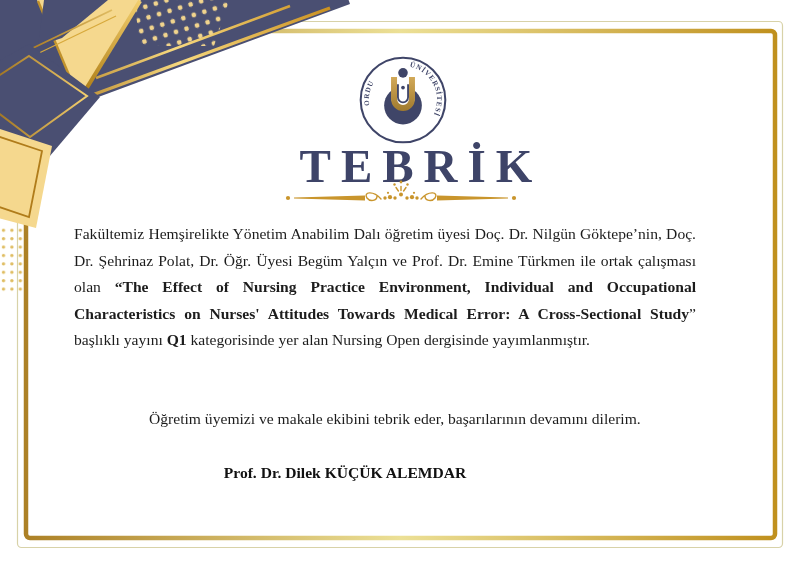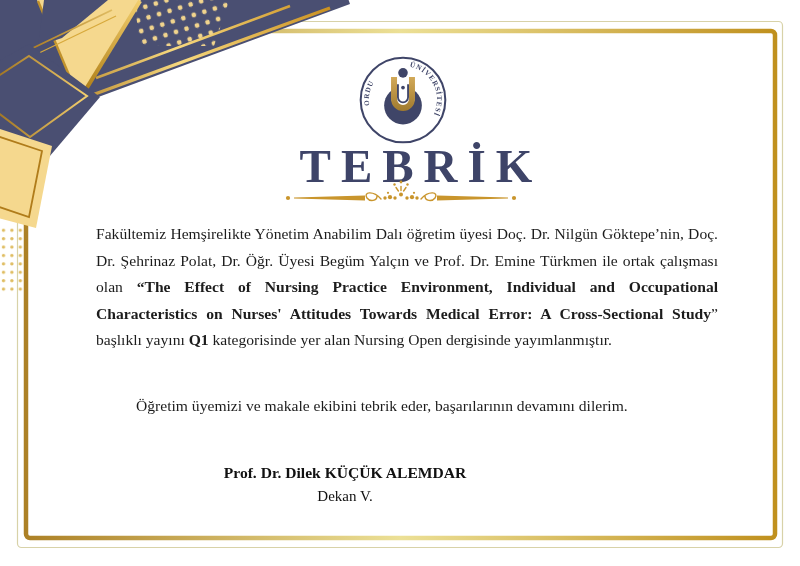--- a/index.html
+++ b/index.html
@@ -19,7 +19,7 @@
   }
   .divider-svg { position:absolute; left:285px; top:178px; }
   .para1 {
-    position:absolute; left:96px; top:221px; width:622px; margin:0;
+    position:absolute; left:74px; top:221px; width:622px; margin:0;
     font-size:15.6px; line-height:26.6px; color:#1c1c1c;
     text-align:justify; hyphens:none;
   }

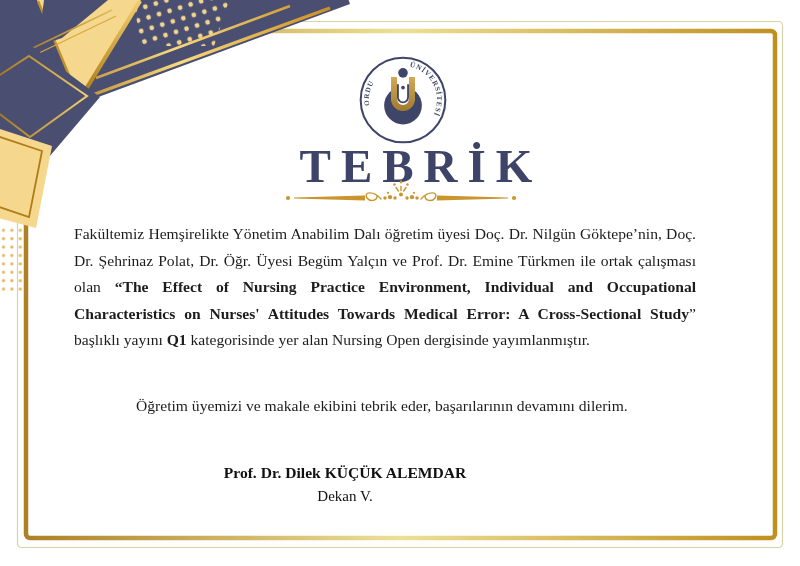--- a/index.html
+++ b/index.html
@@ -25,7 +25,7 @@
   }
   .para1 b { font-weight:bold; }
   .para2 {
-    position:absolute; left:90px; top:390px; width:622px; margin:4px;
+    position:absolute; left:90px; top:390px; width:622px; margin:17px;
     font-size:15.6px; line-height:24px; color:#1c1c1c; text-indent:42px;
   }
   .signature {

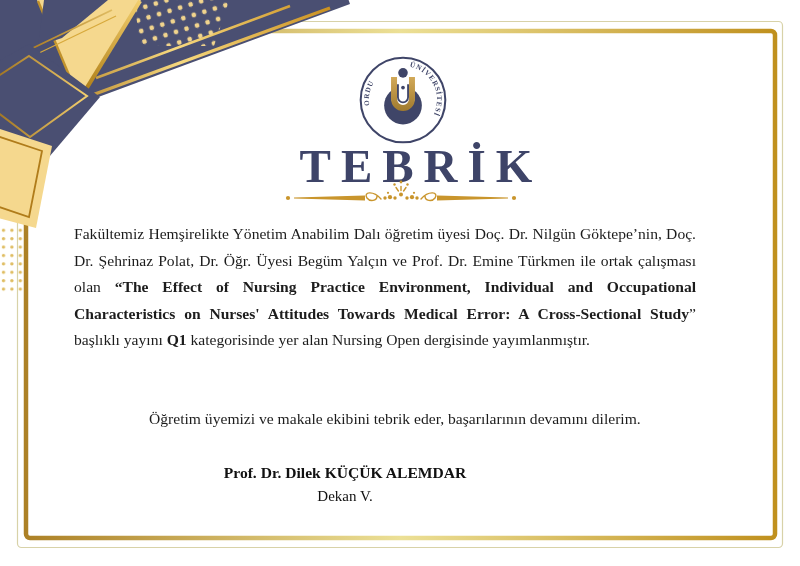--- a/index.html
+++ b/index.html
@@ -175,7 +175,6 @@
 
   <div class="signature">
     <div class="sig-name">Prof. Dr. Dilek KÜÇÜK ALEMDAR</div>
-    <div class="sig-title">Dekan V.</div>
   </div>
 
 </div>

